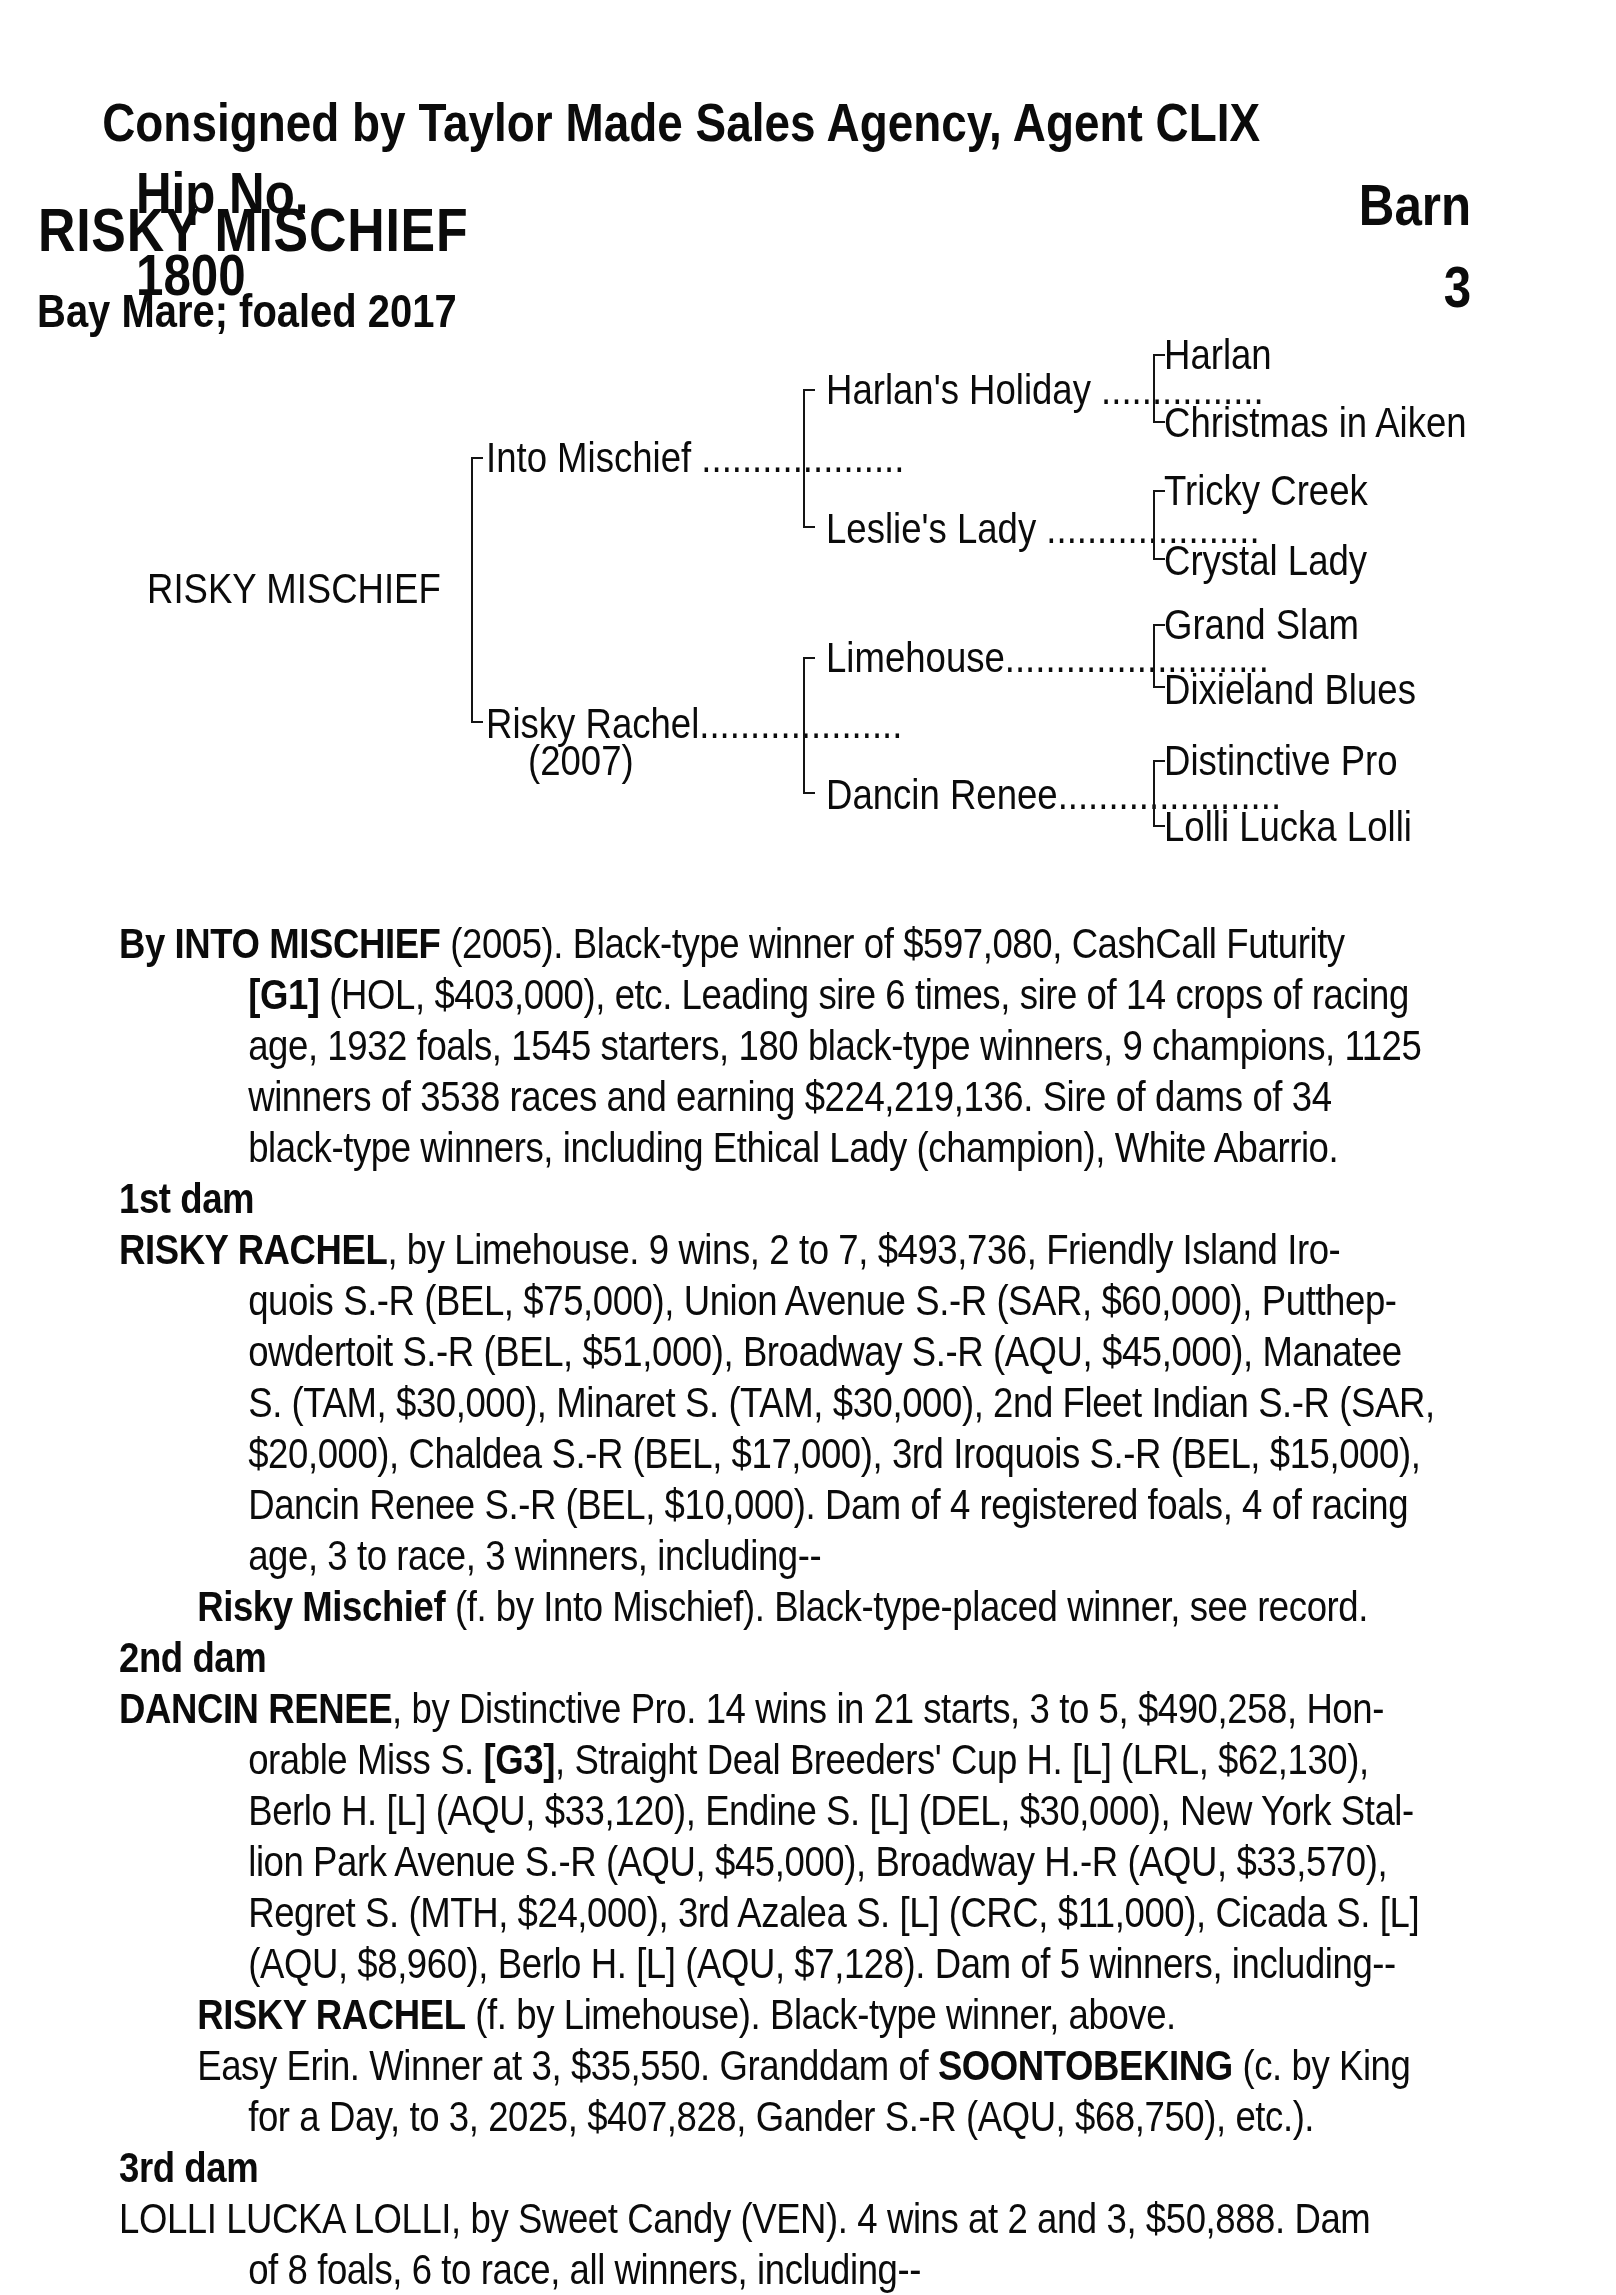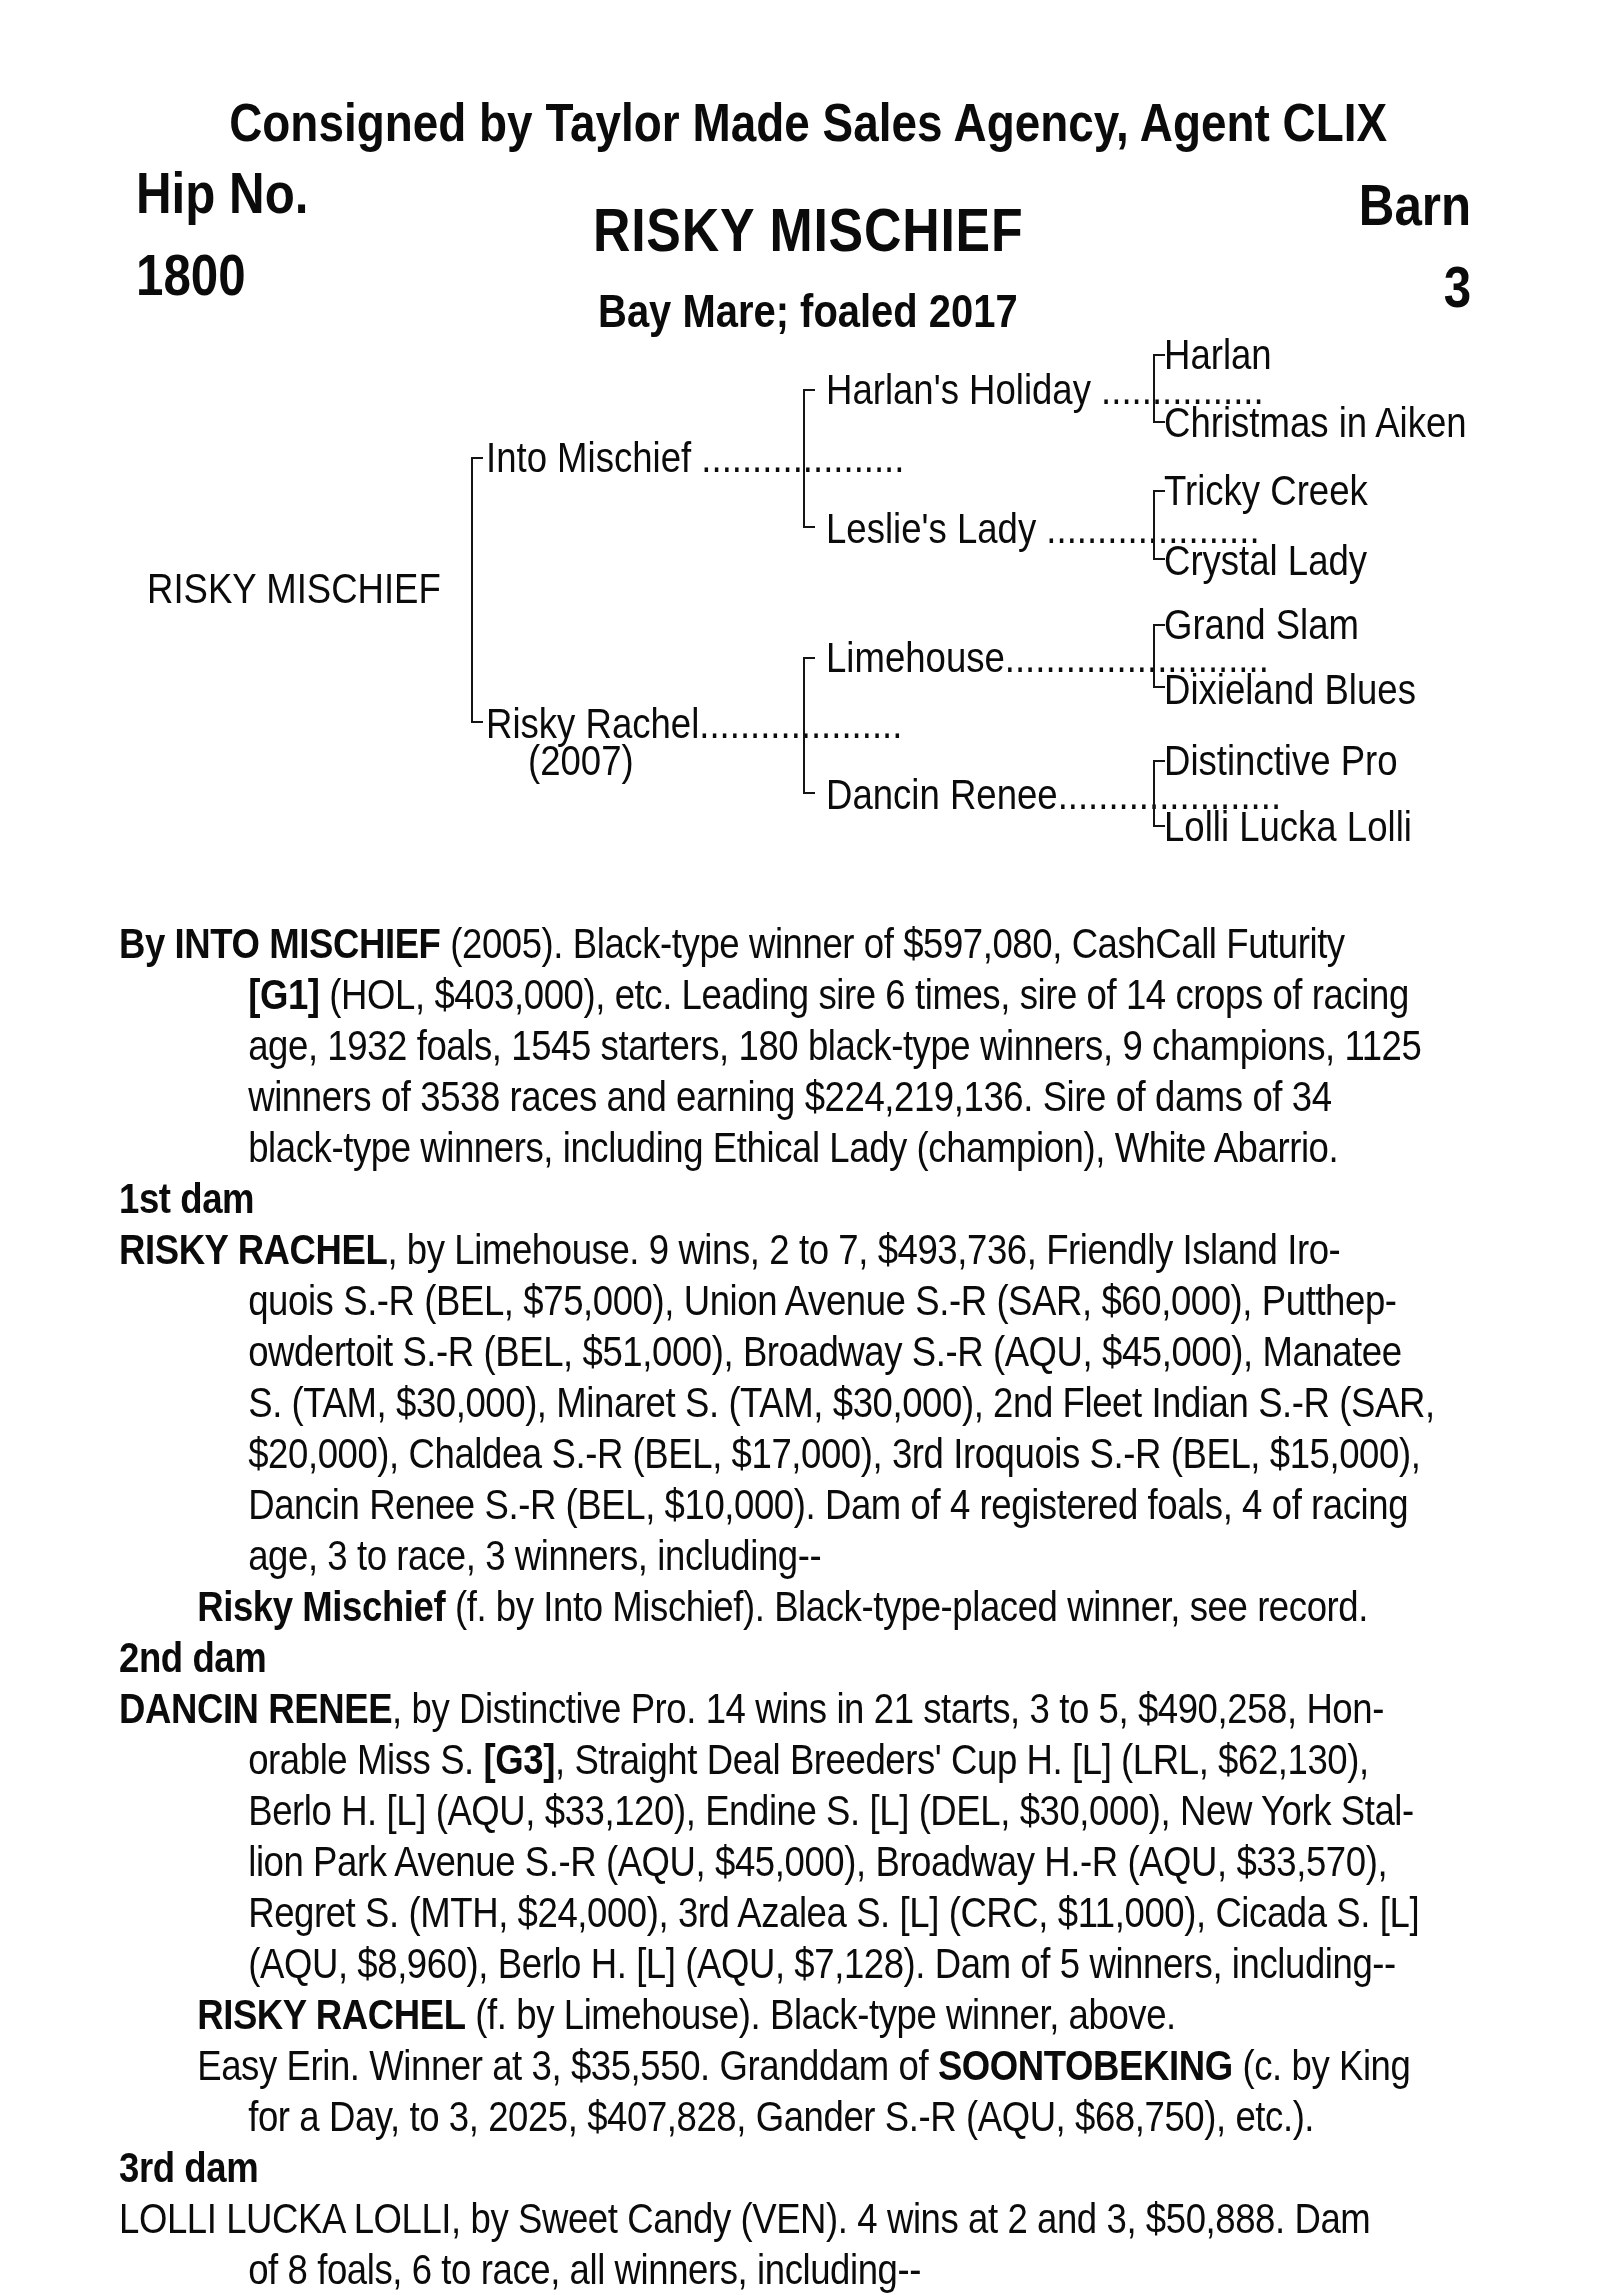--- a/index.html
+++ b/index.html
@@ -11,7 +11,7 @@
   }
   .b { font-weight:bold; }
   .abs { position:absolute; }
-  .center { left:0; width:1616px; text-align:center; }
+  .center { left:0; width:1616px; text-align:left; }
   .cond { display:inline-block; transform:scaleX(0.85); transform-origin:50% 50%; }
   .cond-l { display:inline-block; transform:scaleX(0.85); transform-origin:0 50%; }
   .cond-r { display:inline-block; transform:scaleX(0.85); transform-origin:100% 50%; }

